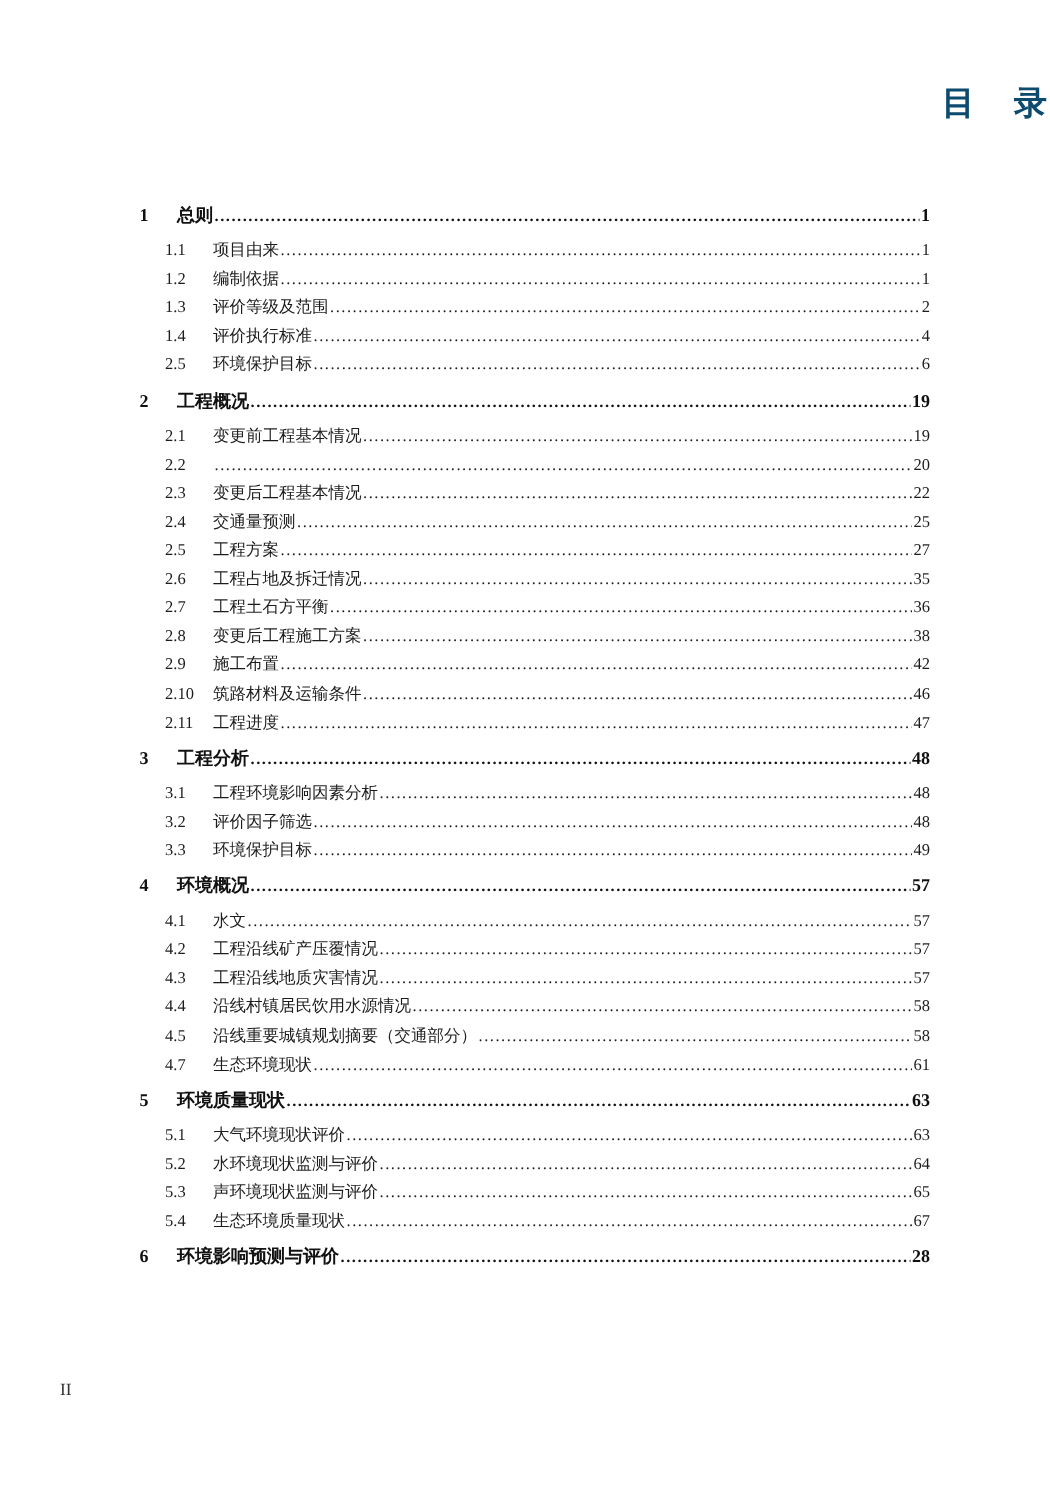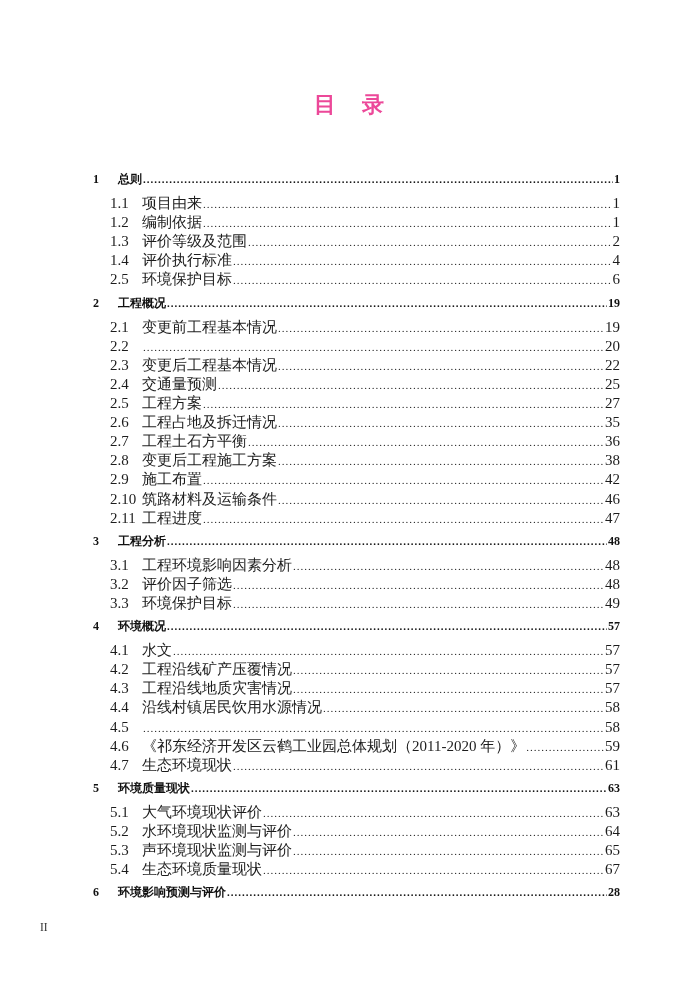--- a/index.html
+++ b/index.html
@@ -18,12 +18,12 @@
   }
   .doc-title {
     margin: 0;
-    padding-top: 90px;
-    text-align: center;
+    padding-top: 54px;
+    text-align: right;
     font-size: 22px;
     font-weight: 700;
     letter-spacing: 2px;
-    color: #ec4899;
+    color: #0c4a6e;
   }
   .toc {
     margin-top: 50px;

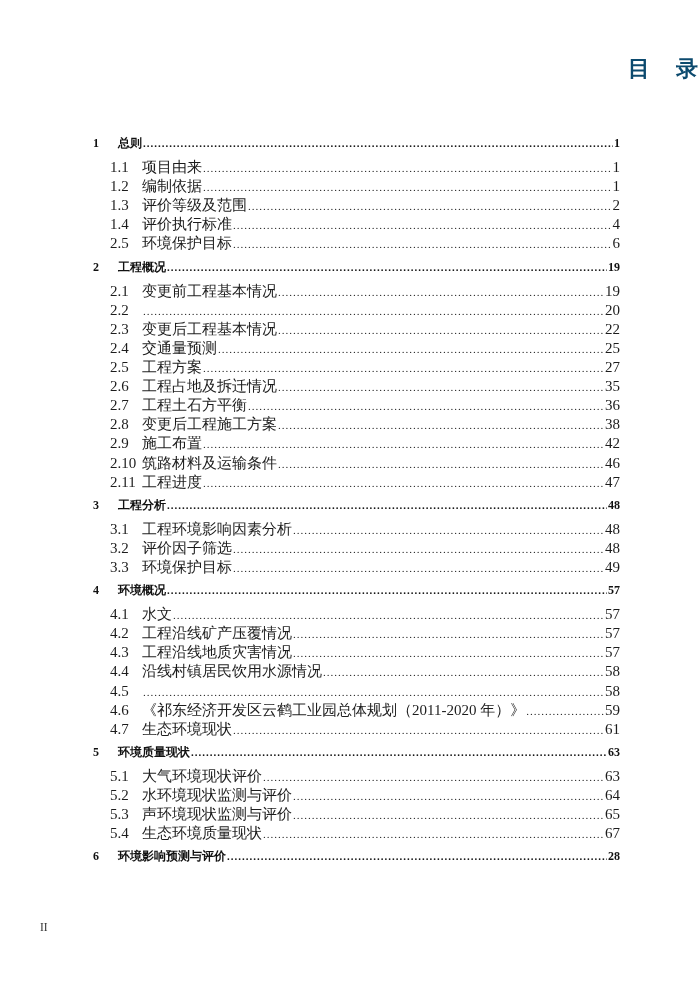--- a/index.html
+++ b/index.html
@@ -45,7 +45,7 @@
     color: #111;
   }
   .row.lvl2 {
-    font-size: 15px;
+    font-size: 11px;
     padding-left: 17px;
   }
   .row.lvl1 .num { width: 25px; flex: 0 0 25px; }

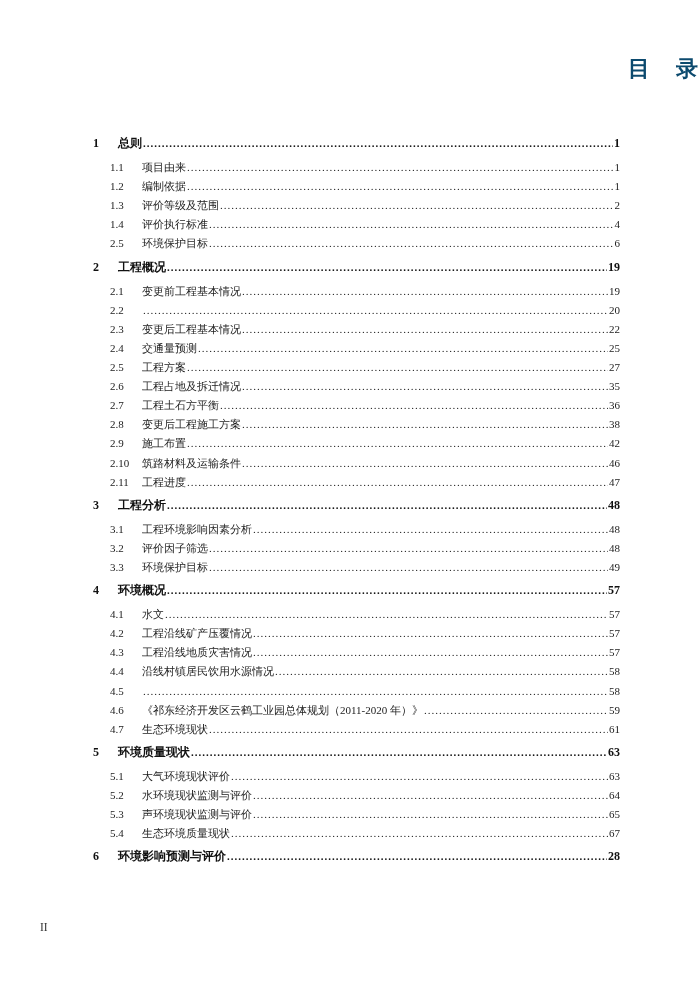--- a/index.html
+++ b/index.html
@@ -242,6 +242,7 @@
       </div>
       <div class="row lvl2">
         <span class="num">4.5</span>
+        <span class="ttl">沿线重要城镇规划摘要（交通部分）</span>
         <span class="leader"></span>
         <span class="pg">58</span>
       </div>

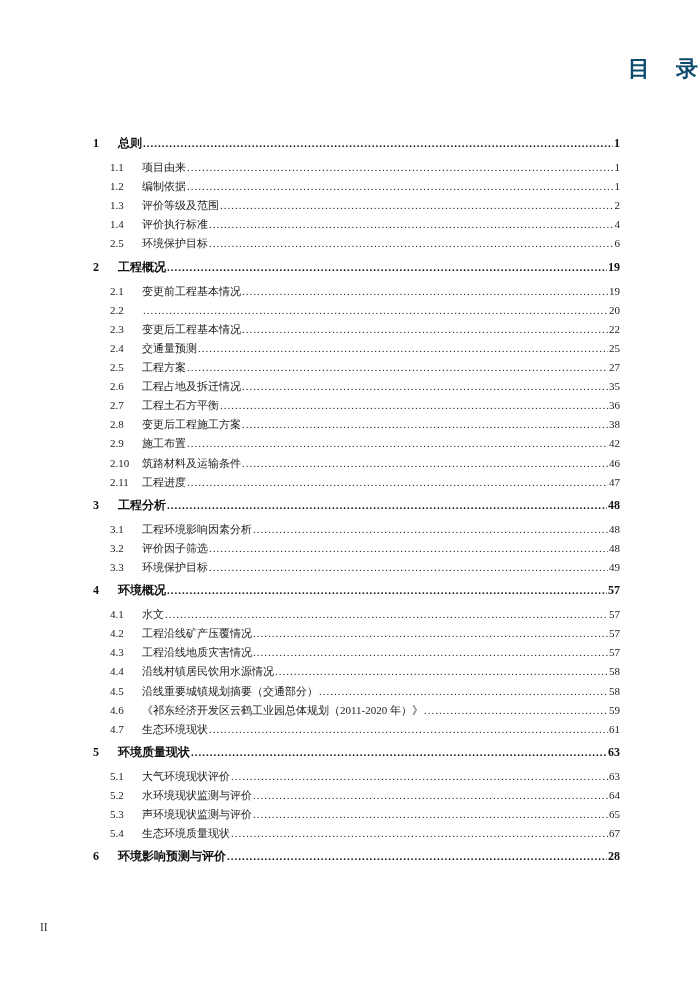--- a/index.html
+++ b/index.html
@@ -247,12 +247,6 @@
         <span class="pg">58</span>
       </div>
       <div class="row lvl2">
-        <span class="num">4.6</span>
-        <span class="ttl">《祁东经济开发区云鹤工业园总体规划（2011-2020 年）》</span>
-        <span class="leader"></span>
-        <span class="pg">59</span>
-      </div>
-      <div class="row lvl2">
         <span class="num">4.7</span>
         <span class="ttl">生态环境现状</span>
         <span class="leader"></span>

